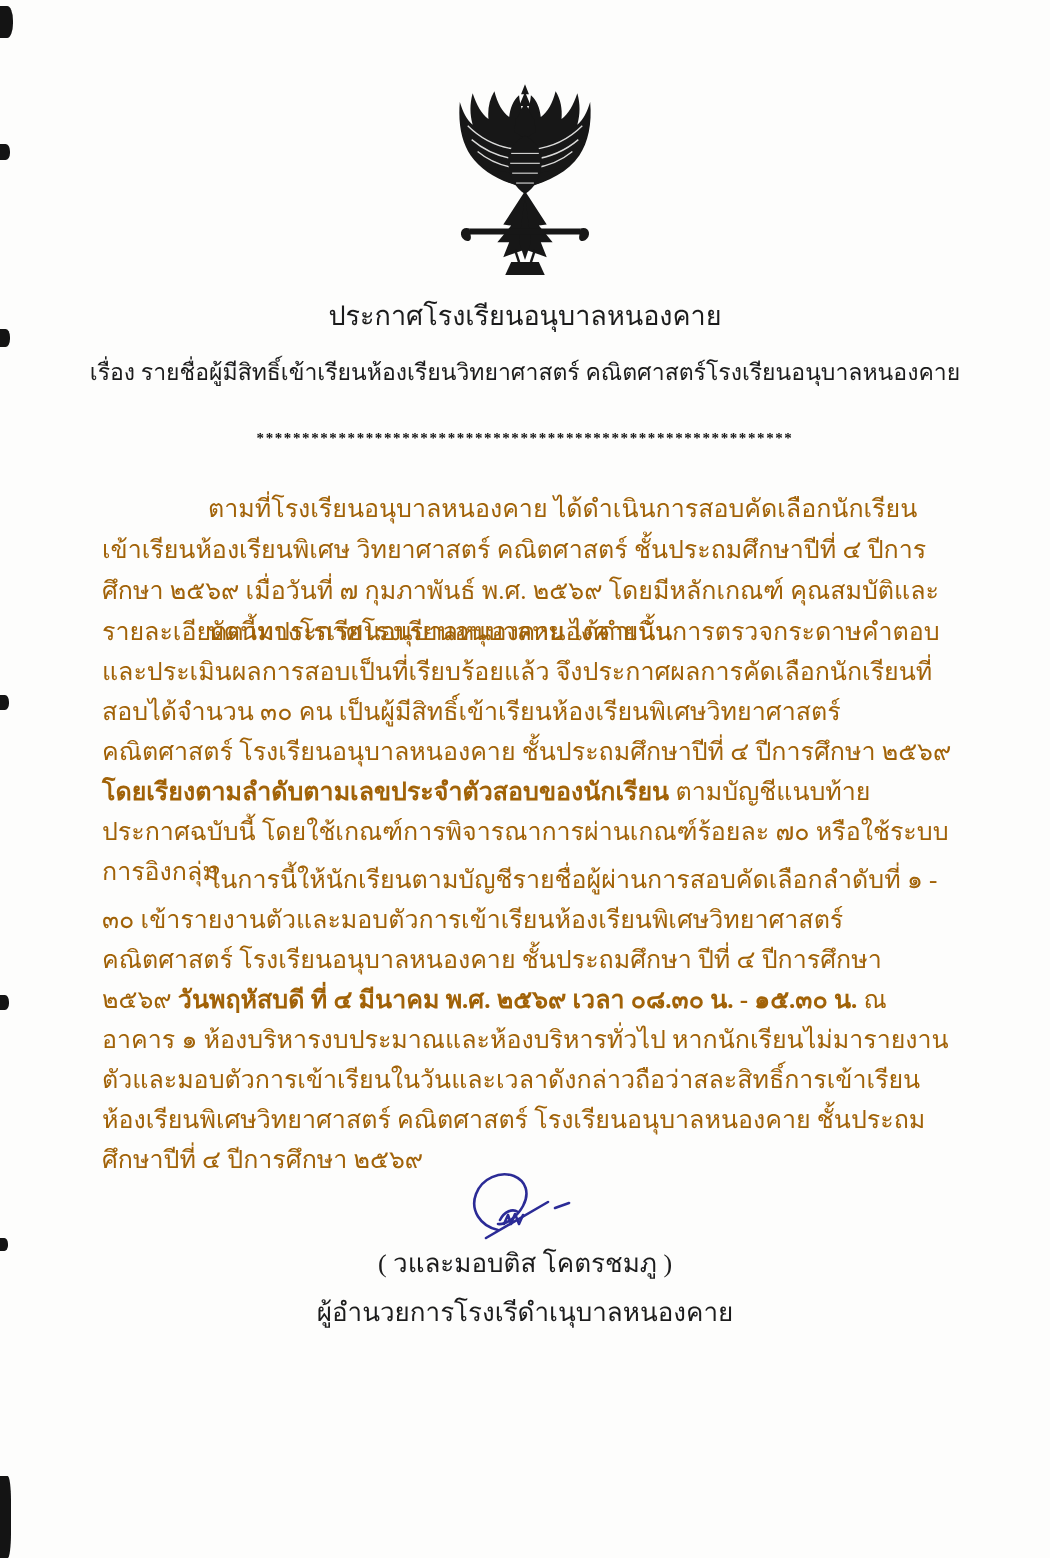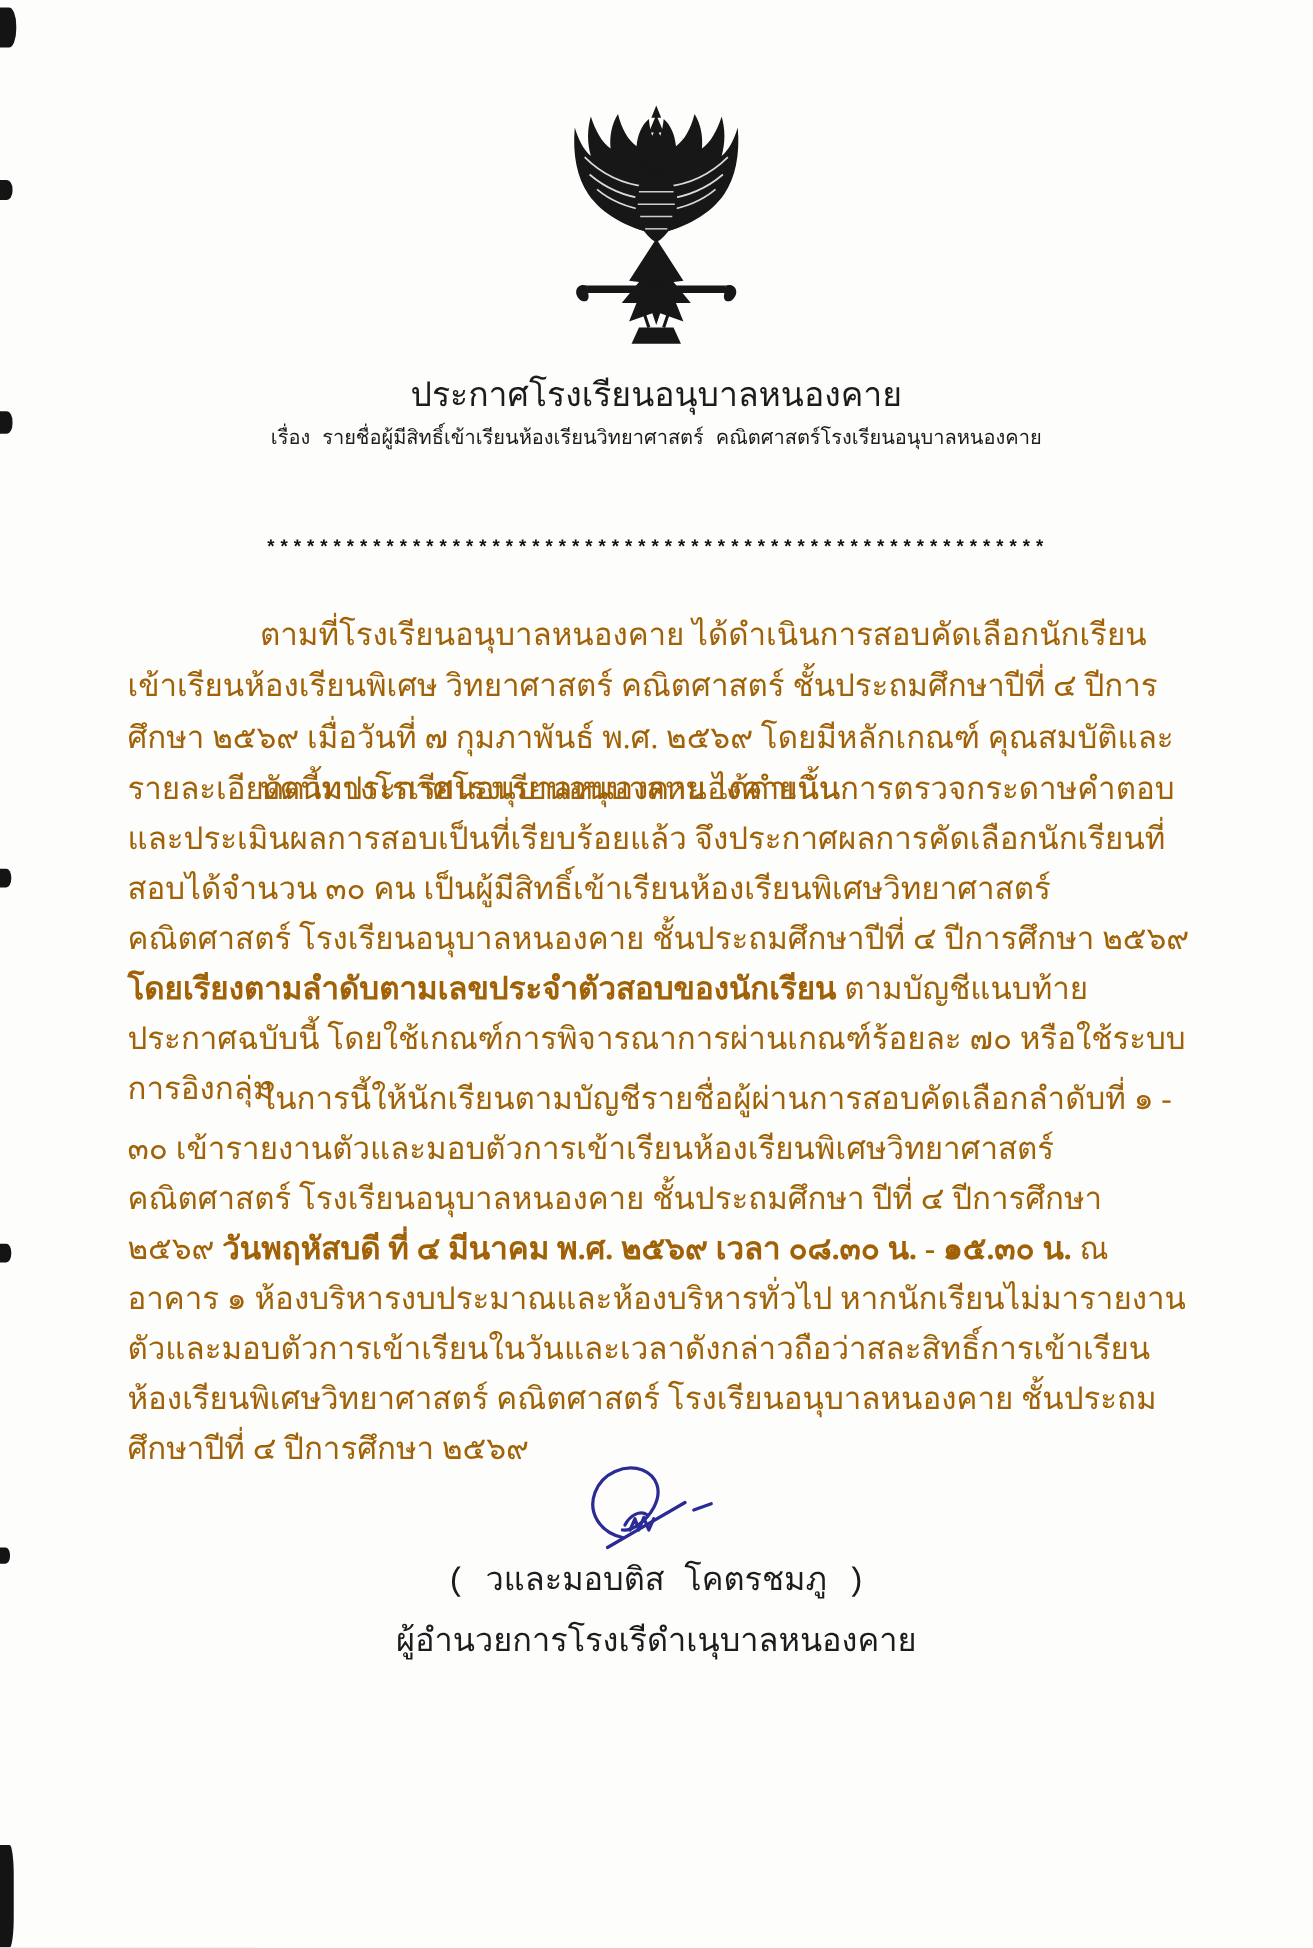--- a/index.html
+++ b/index.html
@@ -36,7 +36,6 @@
     left: 0; right: 0;
     text-align: center;
     white-space: nowrap;
-    font-family: Liberation Mono, monospace;
   }
   .title1 { top: 294px; font-size: 27px; }
   .title2 { top: 337px; font-size: 16px; }

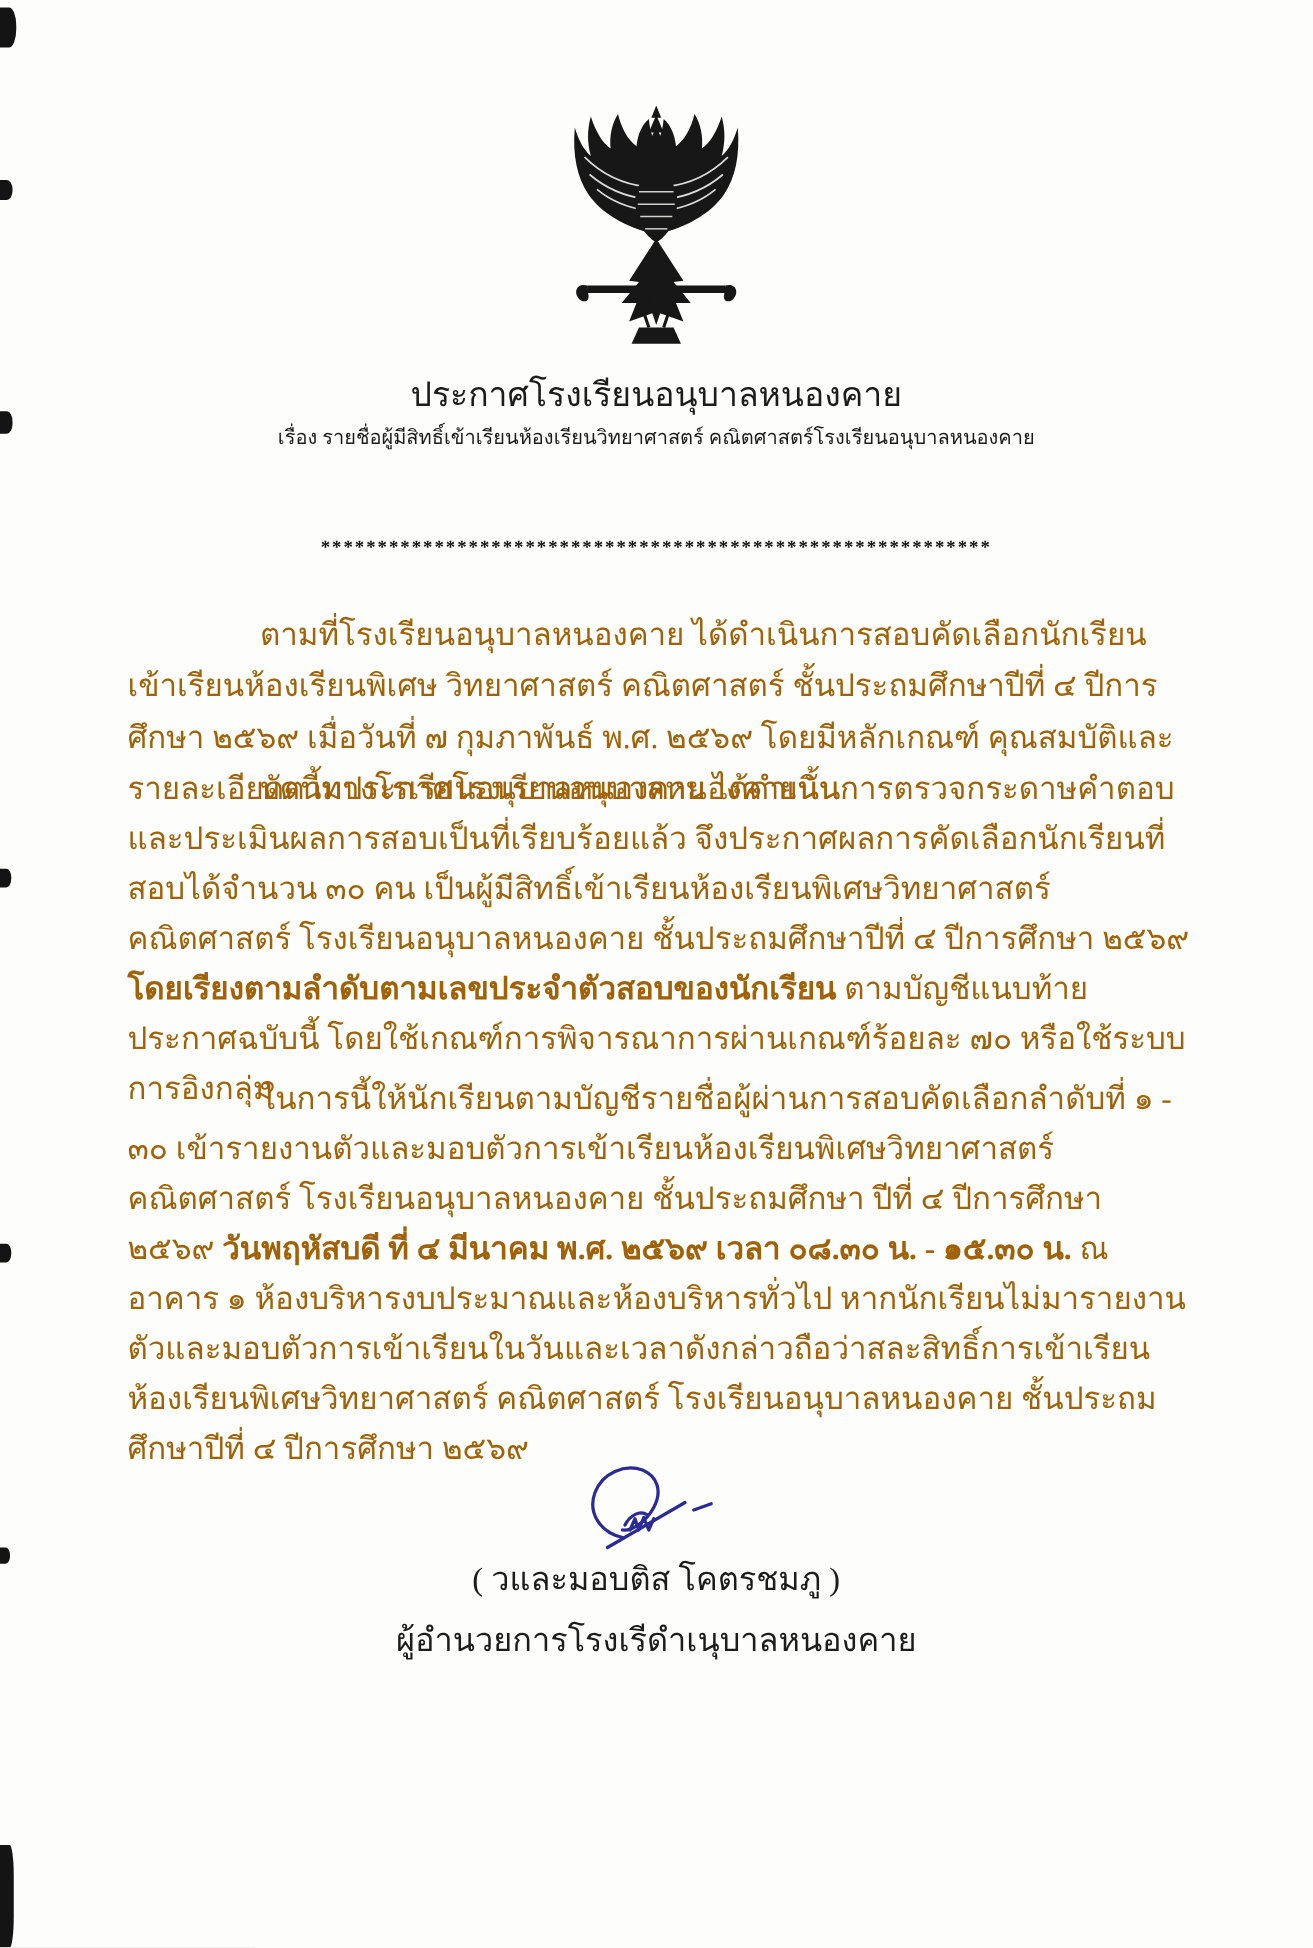--- a/index.html
+++ b/index.html
@@ -38,7 +38,7 @@
     white-space: nowrap;
   }
   .title1 { top: 294px; font-size: 27px; }
-  .title2 { top: 337px; font-size: 16px; }
+  .title2 { top: 354px; font-size: 23px; }
   .title3 { top: 386px; font-size: 27px; }
   .divider {
     top: 430px;

